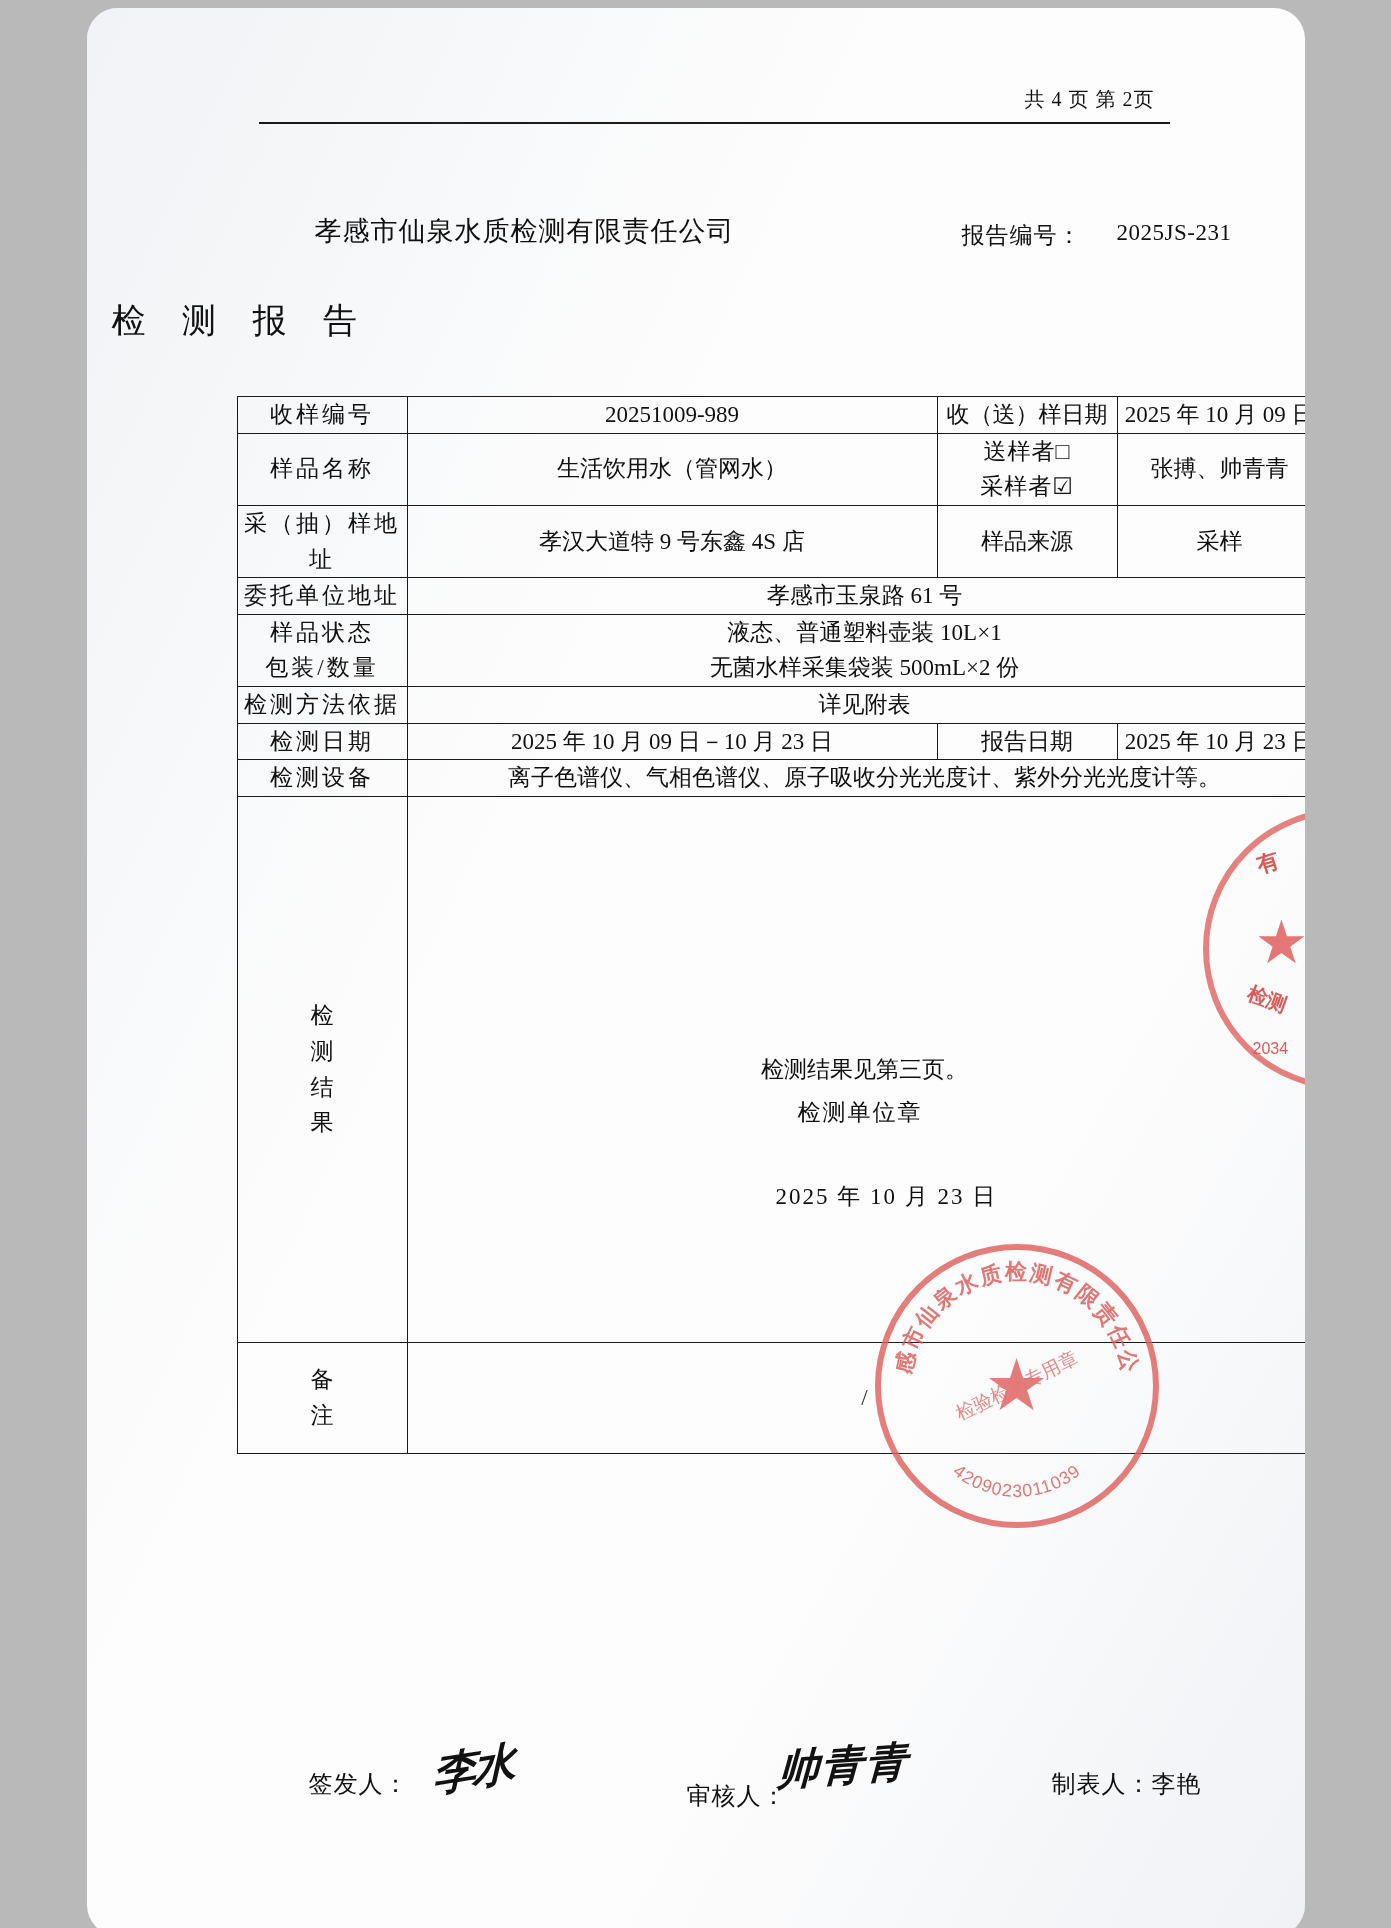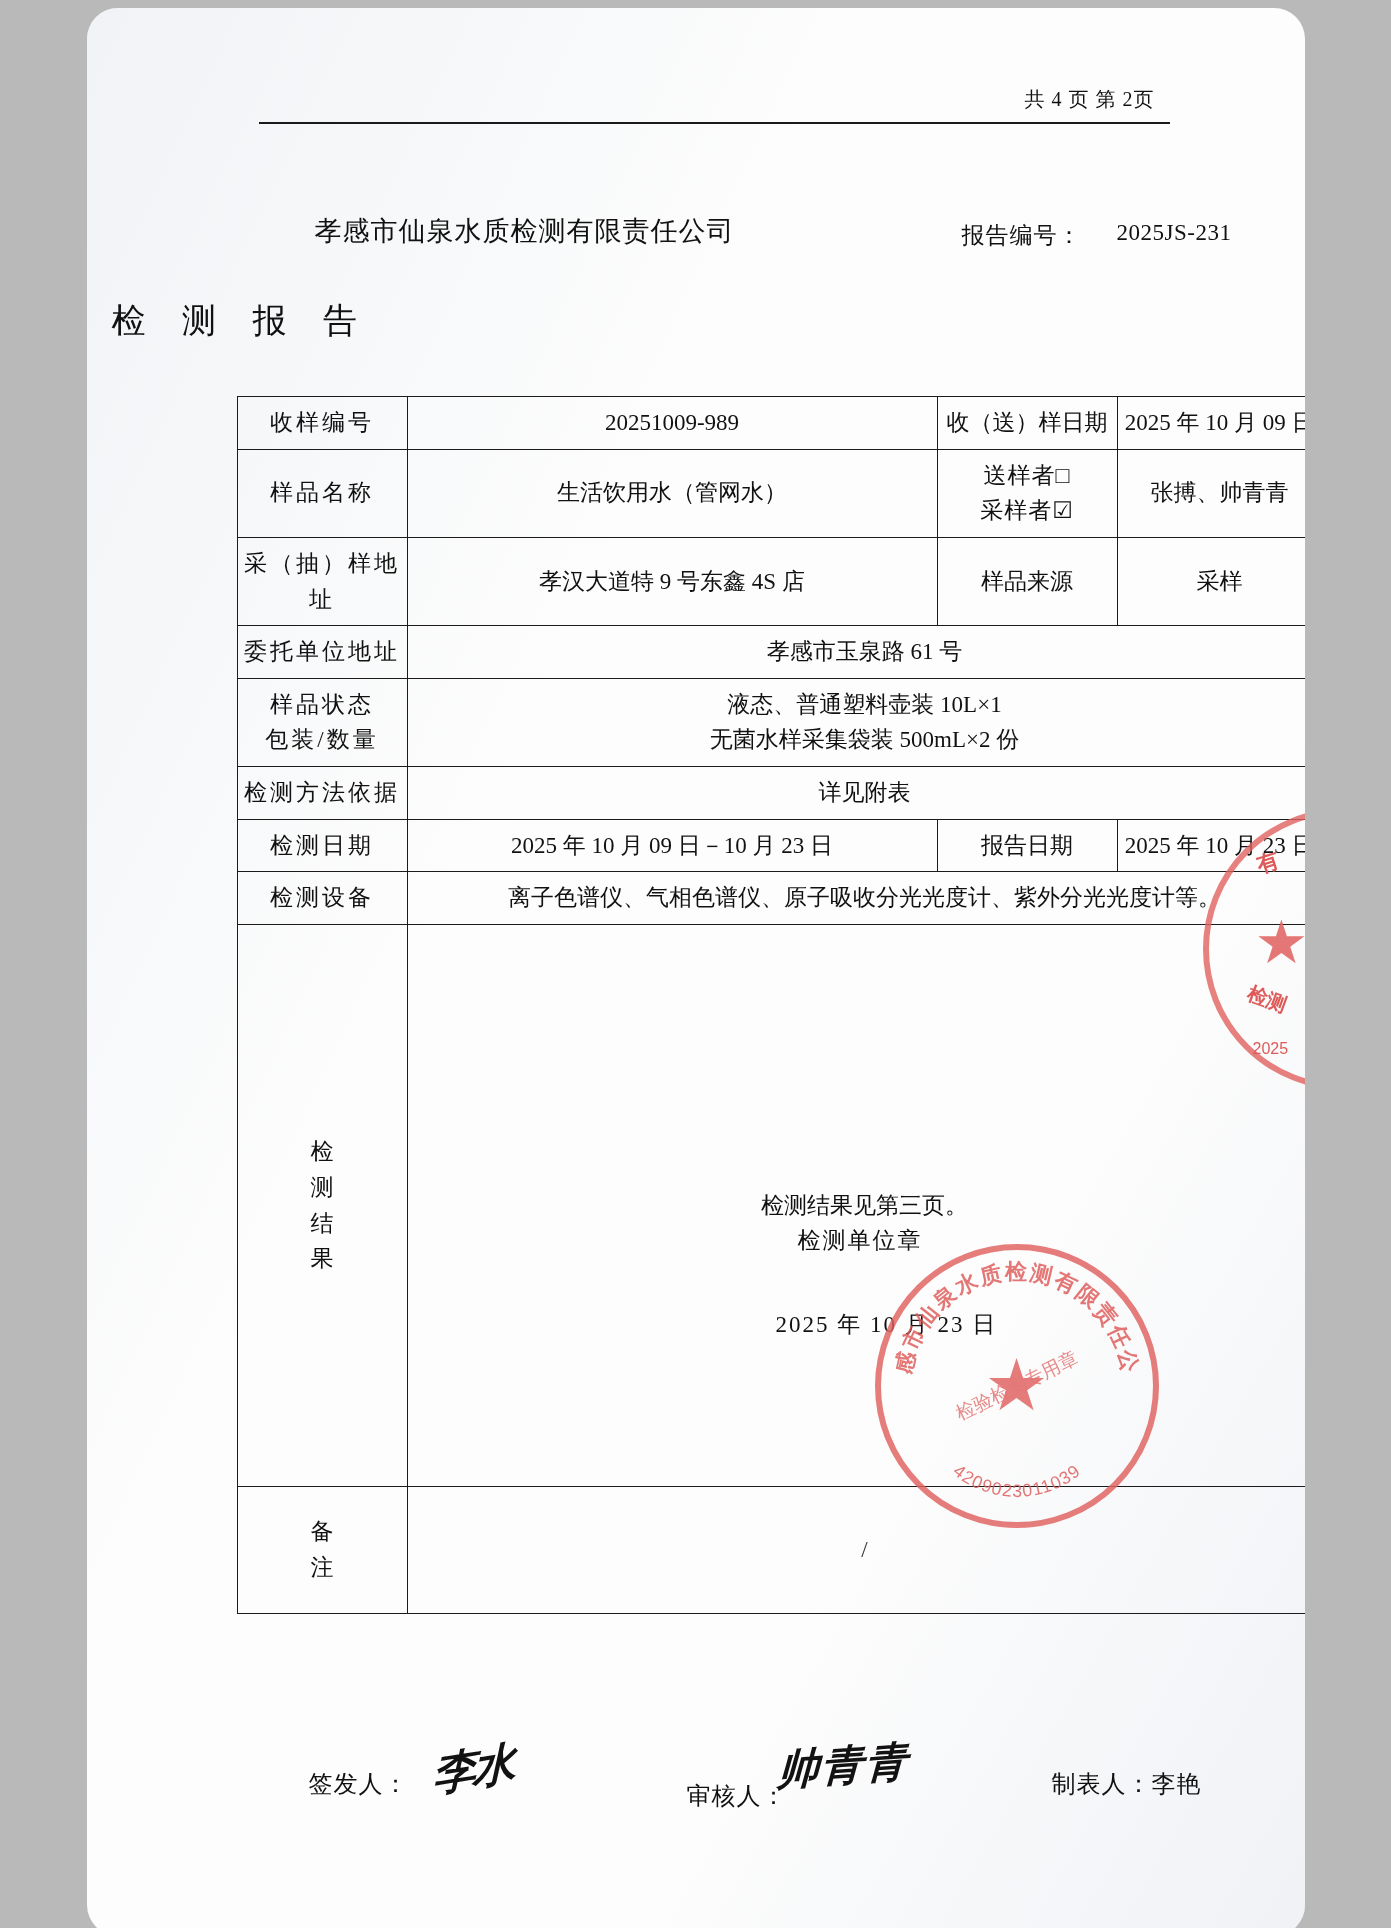--- a/index.html
+++ b/index.html
@@ -92,7 +92,7 @@
     font-size: 23px;
     text-align: center;
     vertical-align: middle;
-    padding: 8px 6px;
+    padding: 0 6px;
     line-height: 1.55;
   }
   .lbl { letter-spacing: 3px; }

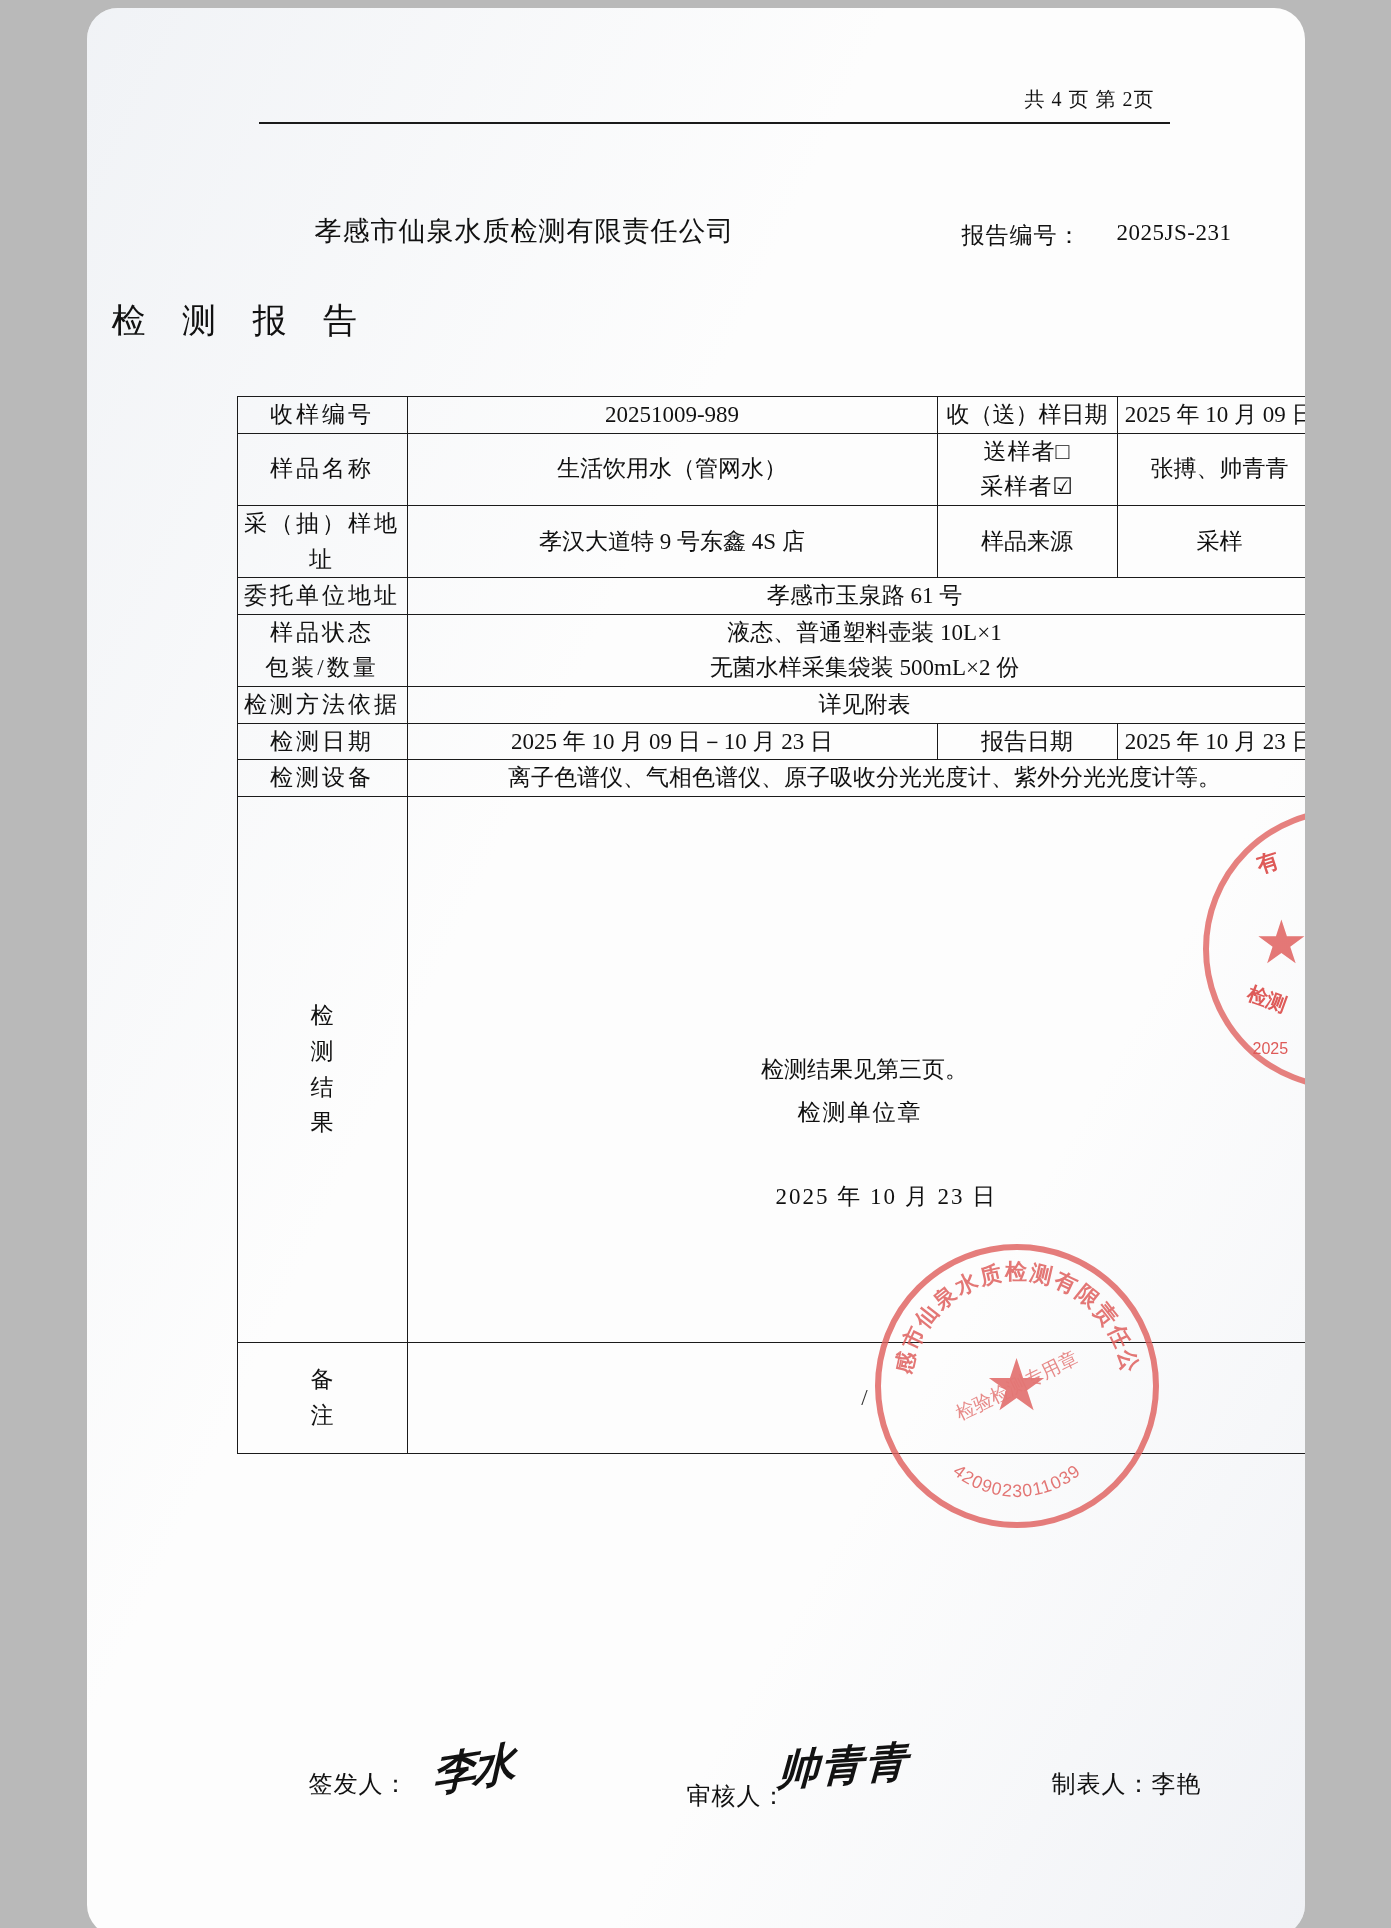--- a/index.html
+++ b/index.html
@@ -417,7 +417,7 @@
     <div class="t1">有</div>
     <div class="star">★</div>
     <div class="t2">检测</div>
-    <div class="t3">2025</div>
+    <div class="t3">2034</div>
   </div>
 </div>
 

